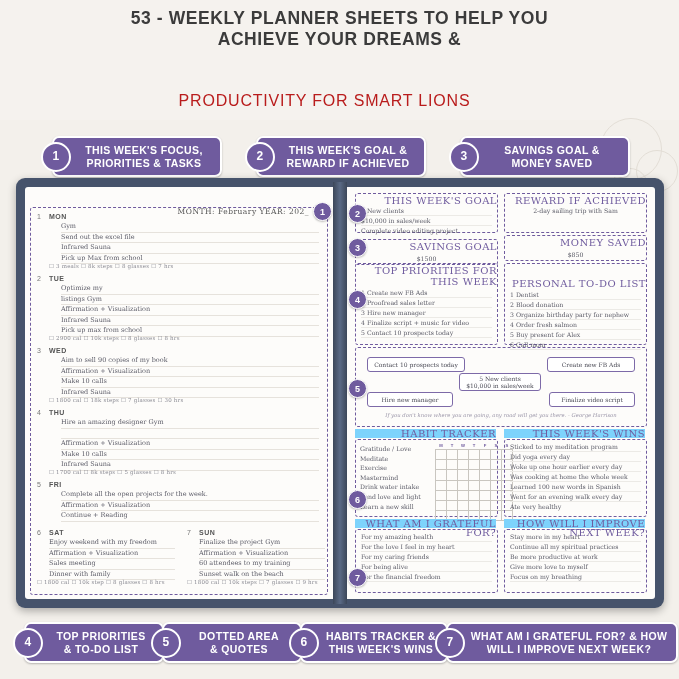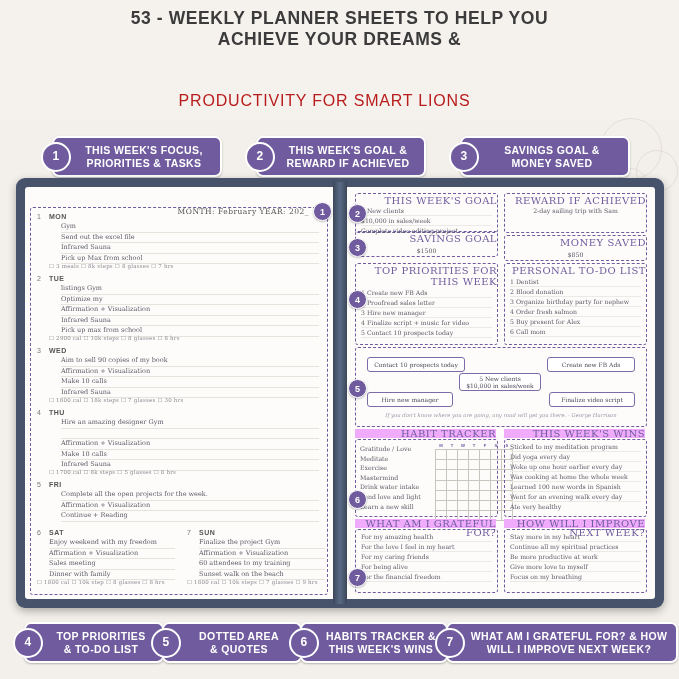--- a/index.html
+++ b/index.html
@@ -303,7 +303,7 @@
       </div>
     </div>
 
-    <div class="dashed" style="left:8px;top:44px;width:141px;height:24px;">
+    <div class="dashed" style="left:8px;top:52px;width:141px;height:24px;">
       <div class="rbox-title" style="margin-top:1px;">SAVINGS GOAL</div>
       <div class="rline" style="border:none;text-align:center;margin-top:2px;">$1500</div>
     </div>

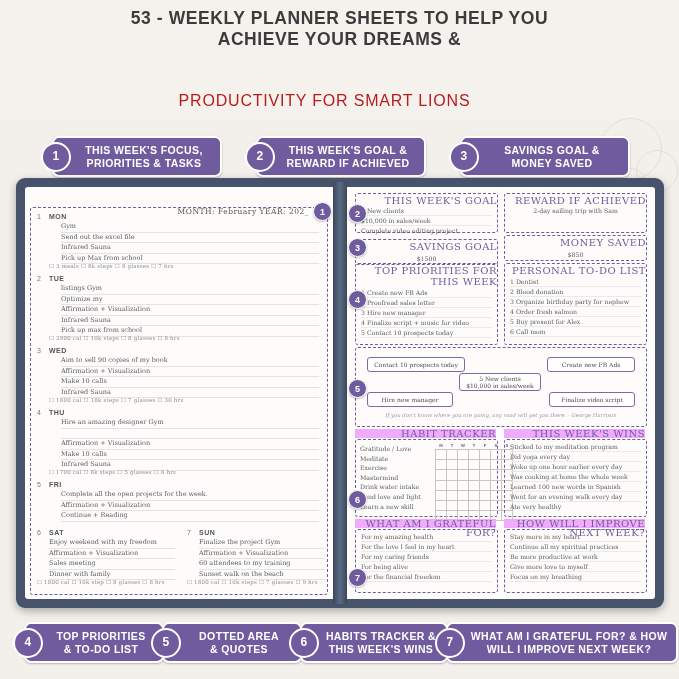--- a/index.html
+++ b/index.html
@@ -323,7 +323,7 @@
       </div>
     </div>
     <div class="dashed" style="left:157px;top:76px;width:141px;height:80px;">
-      <div class="rbox-title" style="margin-top:1px;">PERSONAL TO-DO LIST</div>
+      <div class="rbox-title" style="margin-top:14px;">PERSONAL TO-DO LIST</div>
       <div style="padding:1px 5px;">
         <div class="rline">1  Dentist</div>
         <div class="rline">2  Blood donation</div>

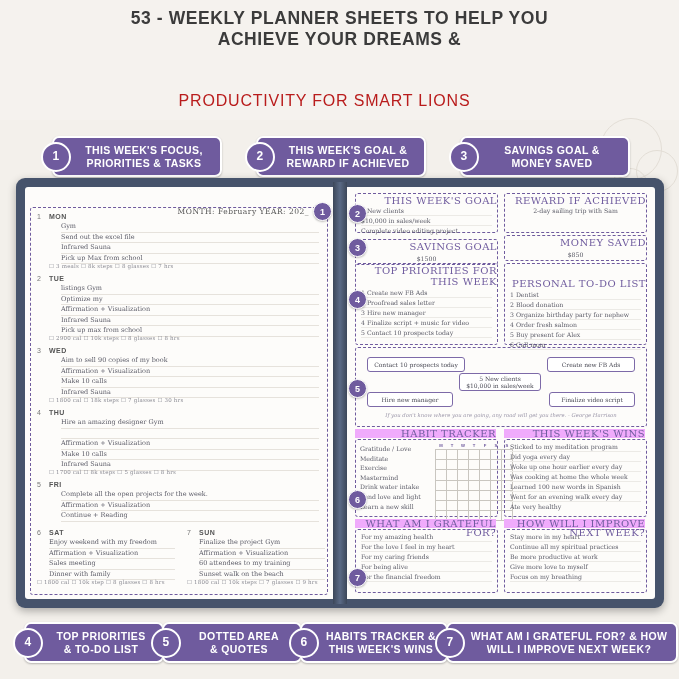--- a/index.html
+++ b/index.html
@@ -214,8 +214,8 @@
       <span class="day-num">2</span>
       <span class="day-name">TUE</span>
       <div class="day-lines">
+        <div>Optimize my</div>
         <div>listings  Gym</div>
-        <div>Optimize my</div>
         <div>Affirmation + Visualization</div>
         <div>Infrared Sauna</div>
         <div>Pick up max from school</div>

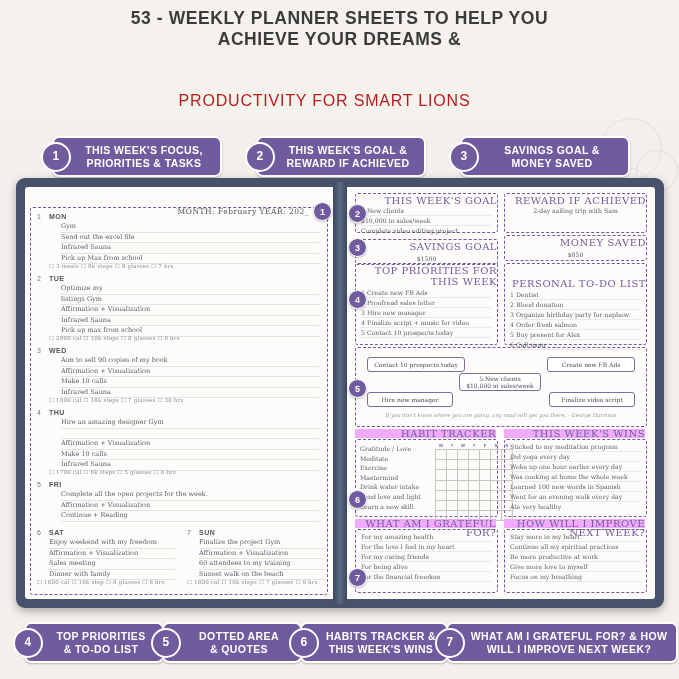--- a/index.html
+++ b/index.html
@@ -118,7 +118,7 @@
     font-style:italic;font-family:"DejaVu Serif",serif;
   }
   .grayband{
-    position:absolute;background:#f0abfc;
+    position:absolute;background:#7dd3fc;
   }
   .habit-tbl{position:absolute;font-size:4.2px;color:#6a6a72;}
   .habit-tbl td{border:.4px solid #c9c6c0;width:8px;height:7.2px;text-align:center;}

